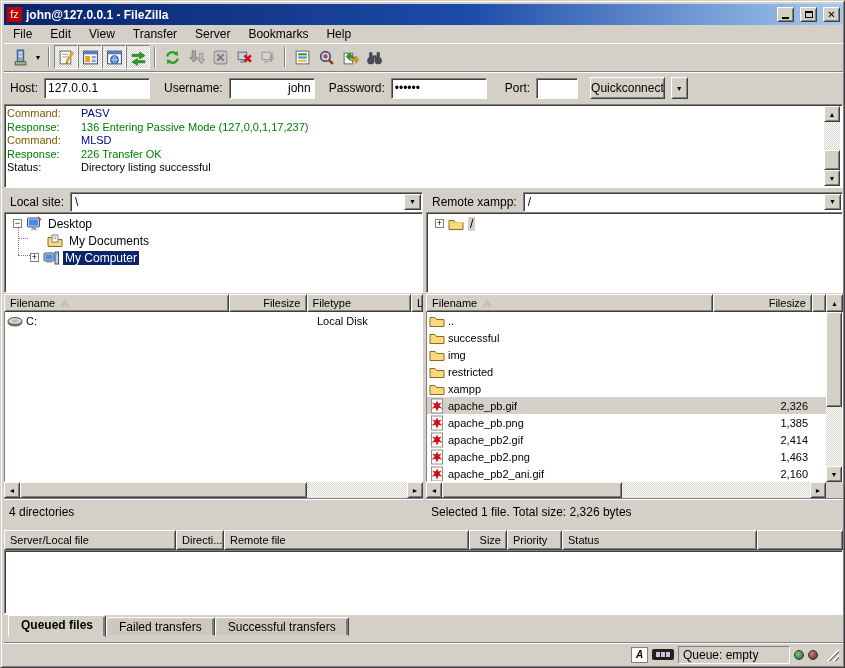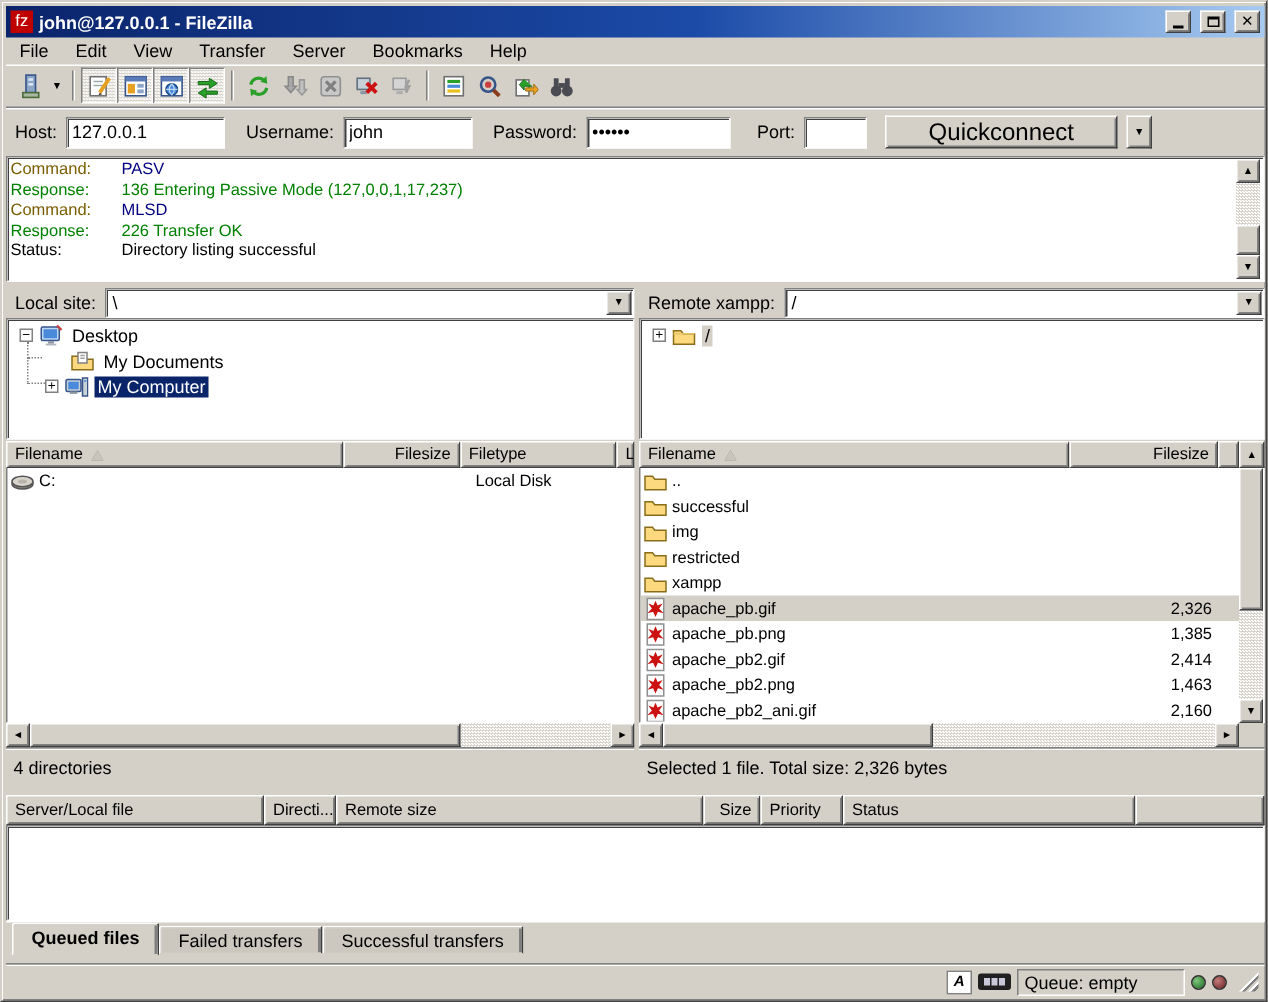--- a/index.html
+++ b/index.html
@@ -260,7 +260,7 @@
     <span class="qlabel">Host:</span>
     <input class="qinput sunken" style="width: 106px;" readonly="" value="127.0.0.1">
     <span class="qlabel" style="margin-left:8px">Username:</span>
-    <input class="qinput sunken" style="width: 86px;" readonly="" value="john">
+    <input class="qinput sunken" style="width: 86px; text-align: right;" readonly="" value="john">
     <span class="qlabel" style="margin-left:8px">Password:</span>
     <input class="qinput sunken" style="width: 96px;" readonly="" value="••••••">
     <span class="qlabel" style="margin-left:12px">Port:</span>

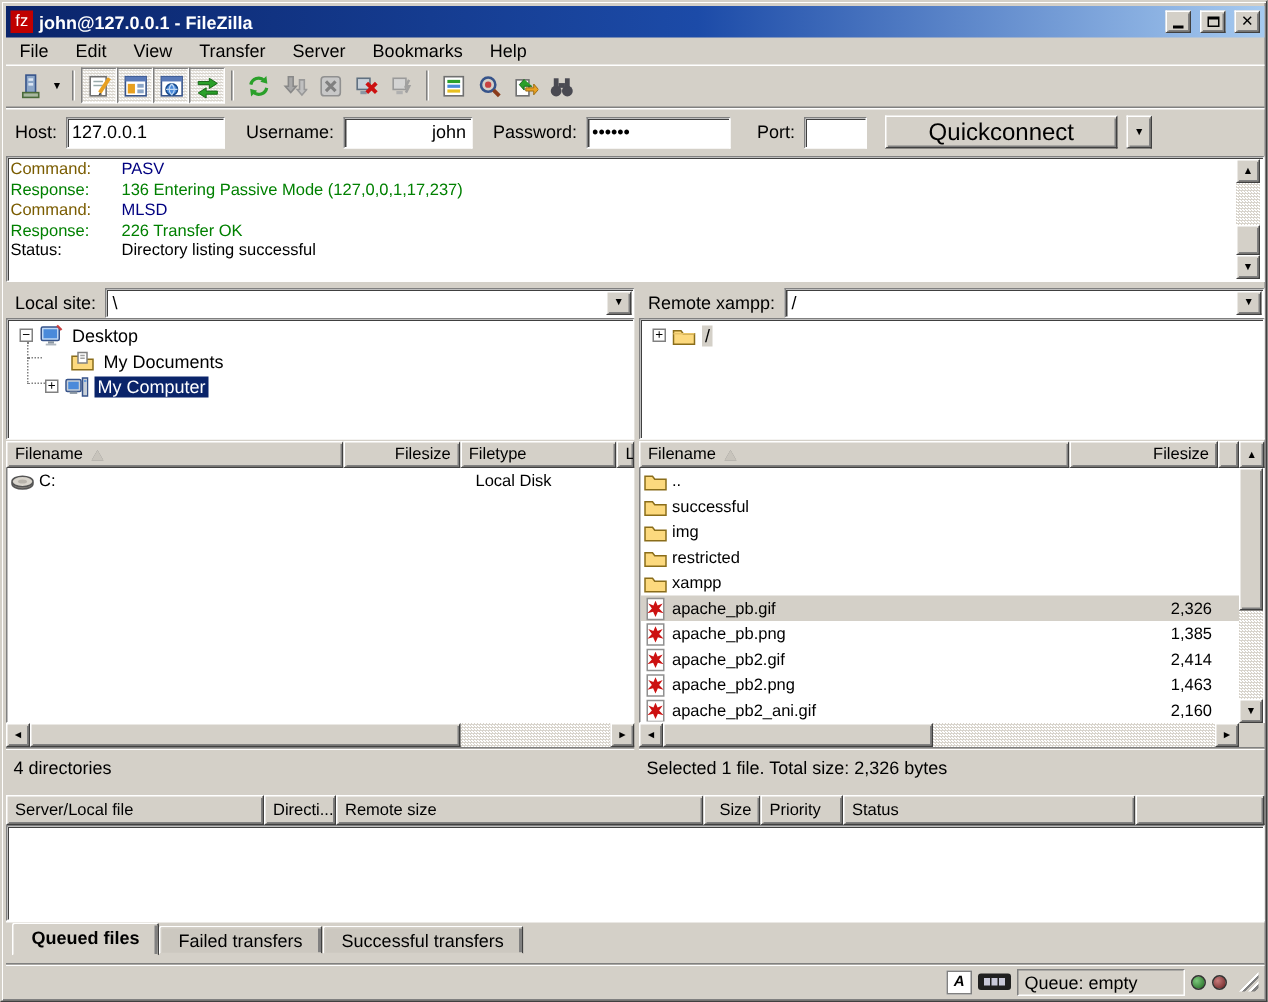--- a/index.html
+++ b/index.html
@@ -40,7 +40,7 @@
     border-top:1px solid #808080;box-shadow:0 1px 0 #fff inset;font-size:12px;}
   .qlabel{white-space:nowrap;}
   .qinput{height:21px;font-size:12px;padding:2px 3px;outline:none;}
-  #qc-btn{height:22px;padding:2px 28px;font-size:16px;}
+  #qc-btn{height:22px;padding:2px 0;font-size:12px;}
   #qc-drop{width:17px;height:22px;display:flex;align-items:center;justify-content:center;font-size:7px;}
   
   #logview{left:3px;top:103px;width:839px;height:84px;}

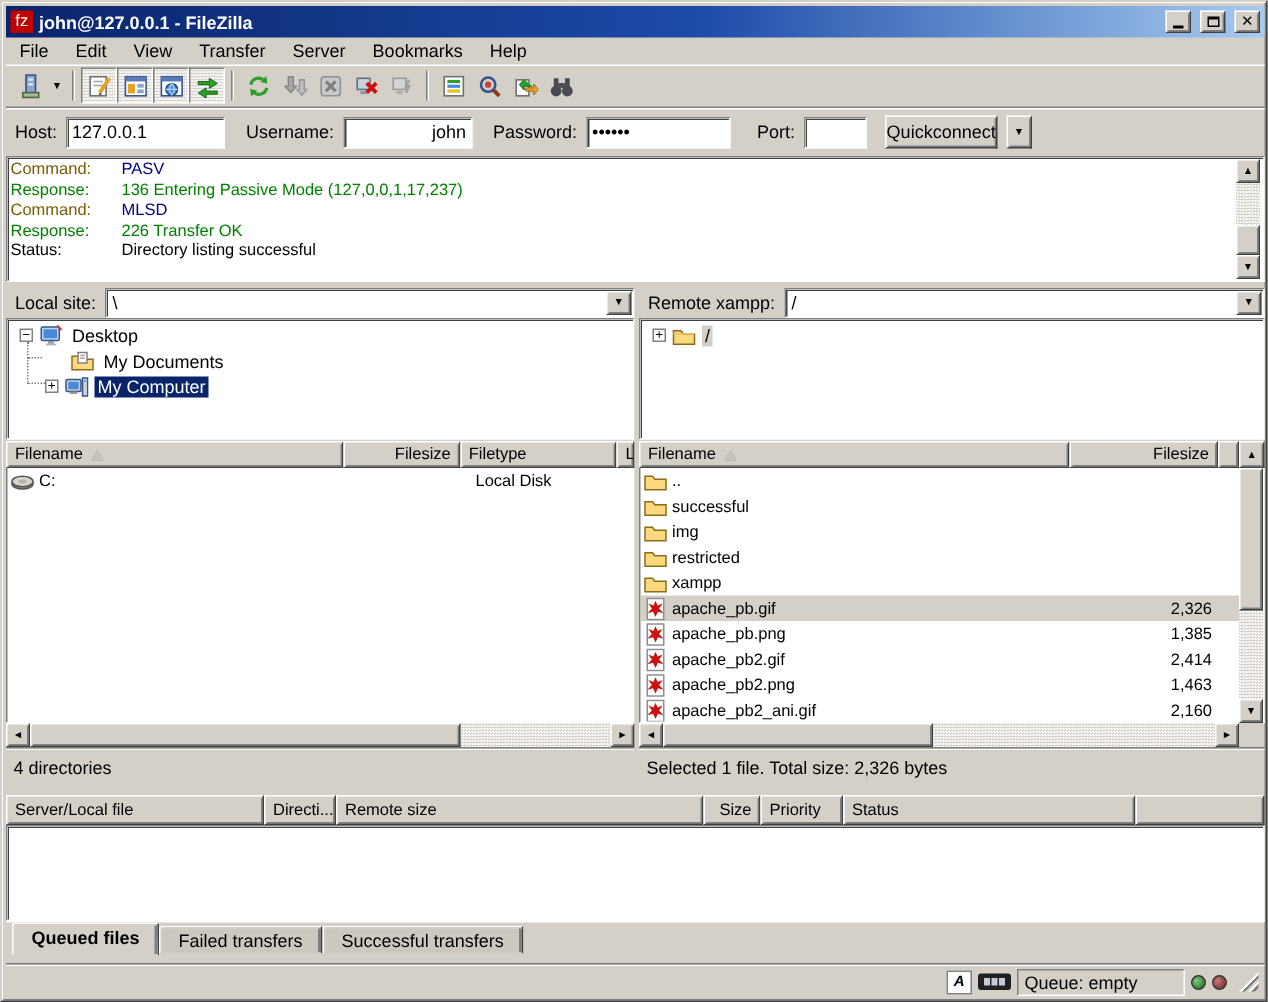--- a/index.html
+++ b/index.html
@@ -519,7 +519,7 @@
         <span>Directi...</span>
       </div>
     <div class="hcell" style="width:245px">
-        <span>Remote size</span>
+        <span>Remote file</span>
       </div>
     <div class="hcell num" style="width:38px">
         <span>Size</span>

